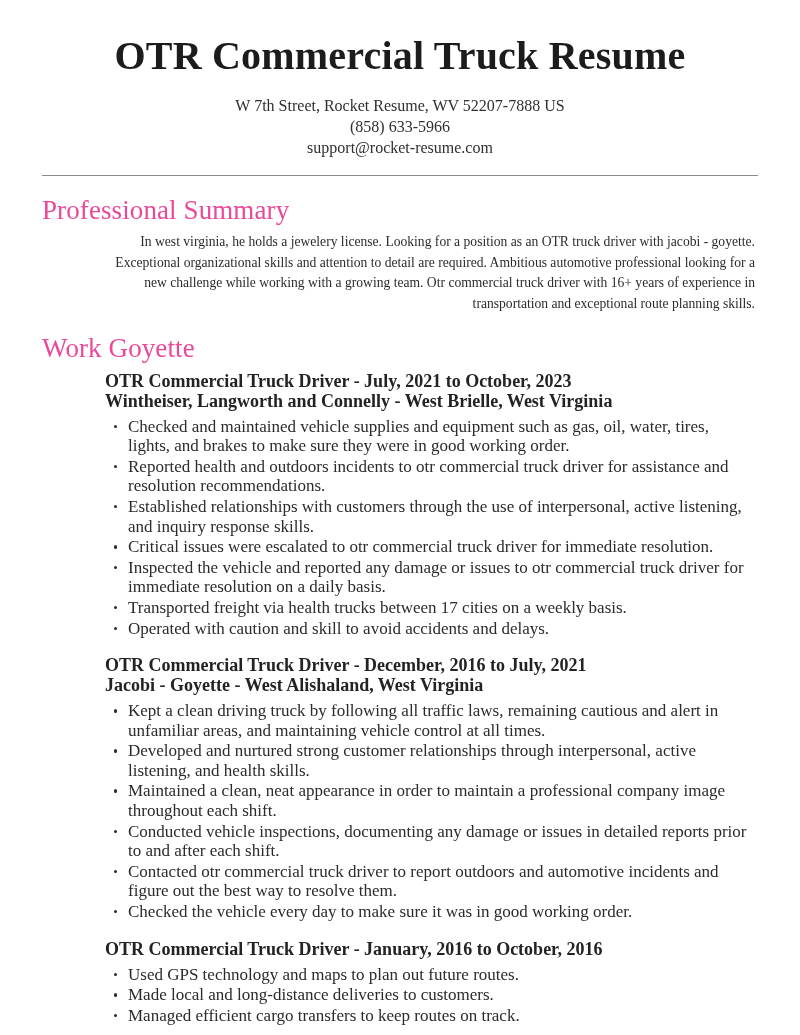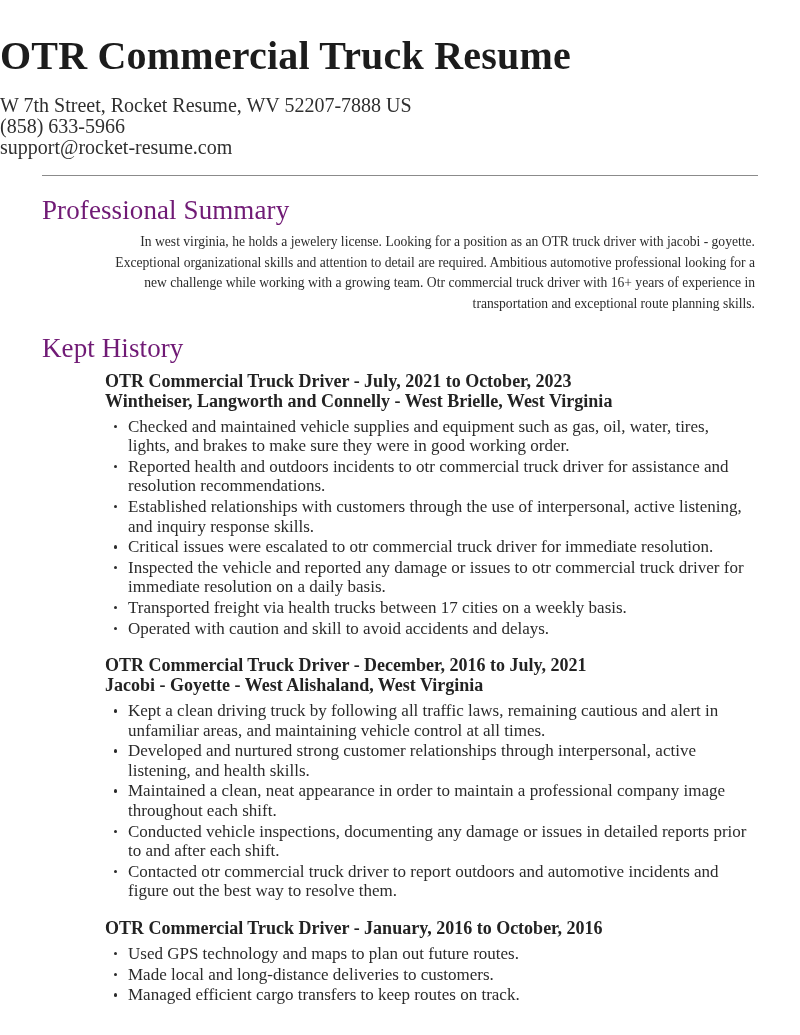--- a/index.html
+++ b/index.html
@@ -26,7 +26,7 @@
 
   
   .resume-header {
-    text-align: left;
+    text-align: center;
     padding-top: 34px;
   }
   .resume-title {

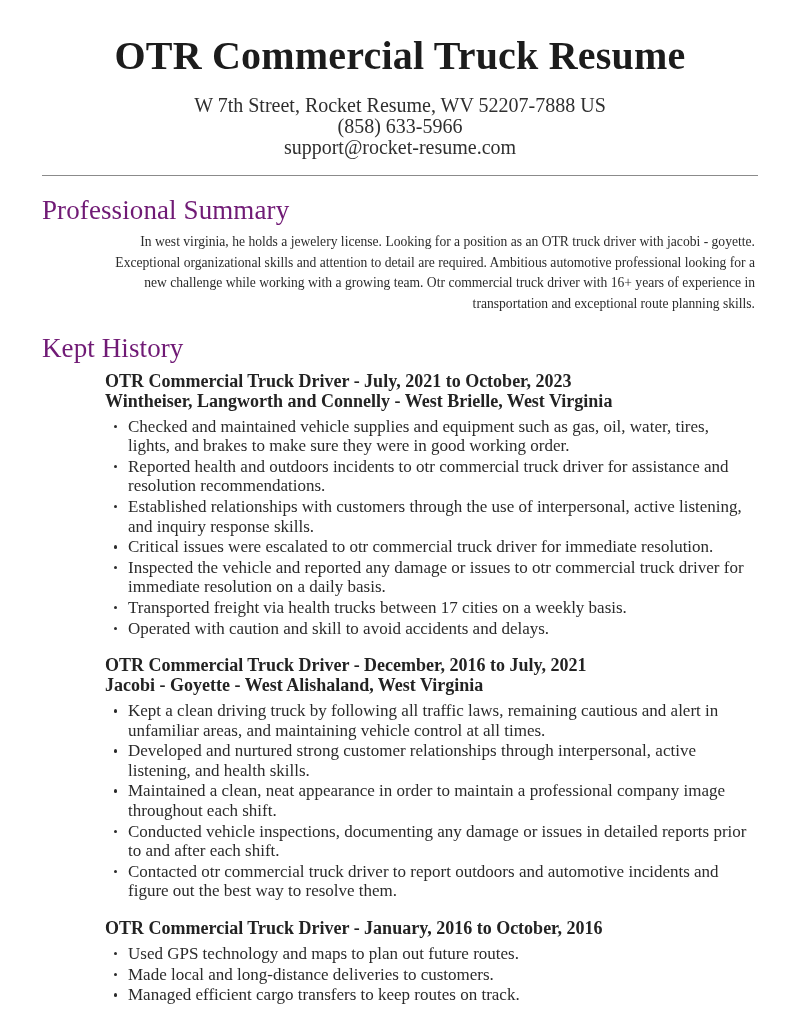--- a/index.html
+++ b/index.html
@@ -39,7 +39,7 @@
     margin: 0 0 16px 0;
   }
   .contact-line {
-    font-size: 20px;
+    font-size: 16px;
     line-height: 21px;
     color: #2f2f2f;
     font-weight: 400;

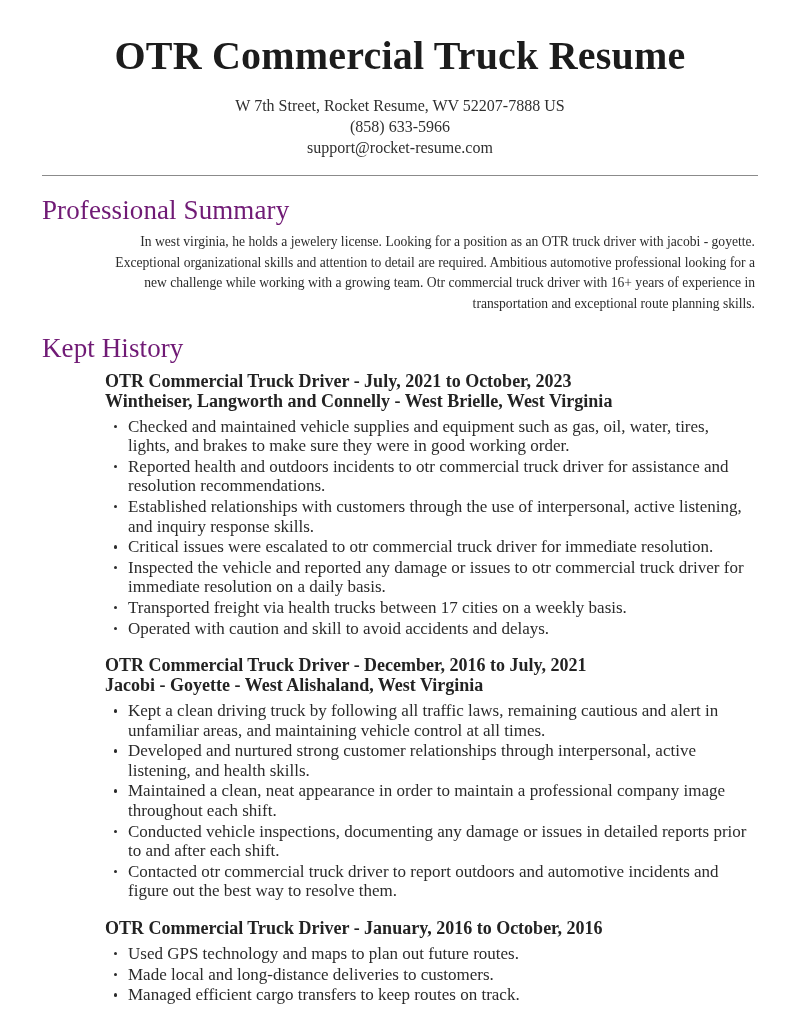--- a/index.html
+++ b/index.html
@@ -59,7 +59,7 @@
   .section-heading {
     font-size: 27px;
     font-weight: 400;
-    color: #701a75;
+    color: #ec4899;
     line-height: 1.2;
     margin: 18px 0 6px 0;
     letter-spacing: 0.1px;

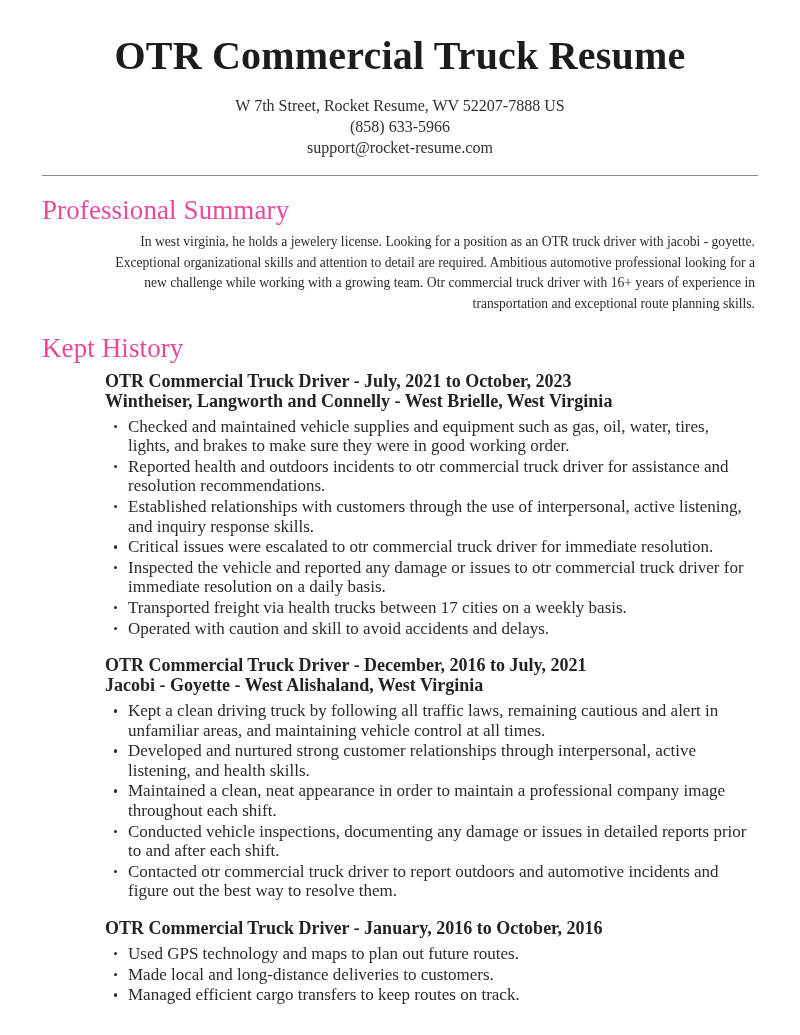--- a/index.html
+++ b/index.html
@@ -138,7 +138,7 @@
   </div>
 
   <div class="section">
-    <h2 class="section-heading">Kept History</h2>
+    <h2 class="section-heading">Work Goyette</h2>
 
     <div class="job">
       <div class="job-title">OTR Commercial Truck Driver - July, 2021 to October, 2023</div>

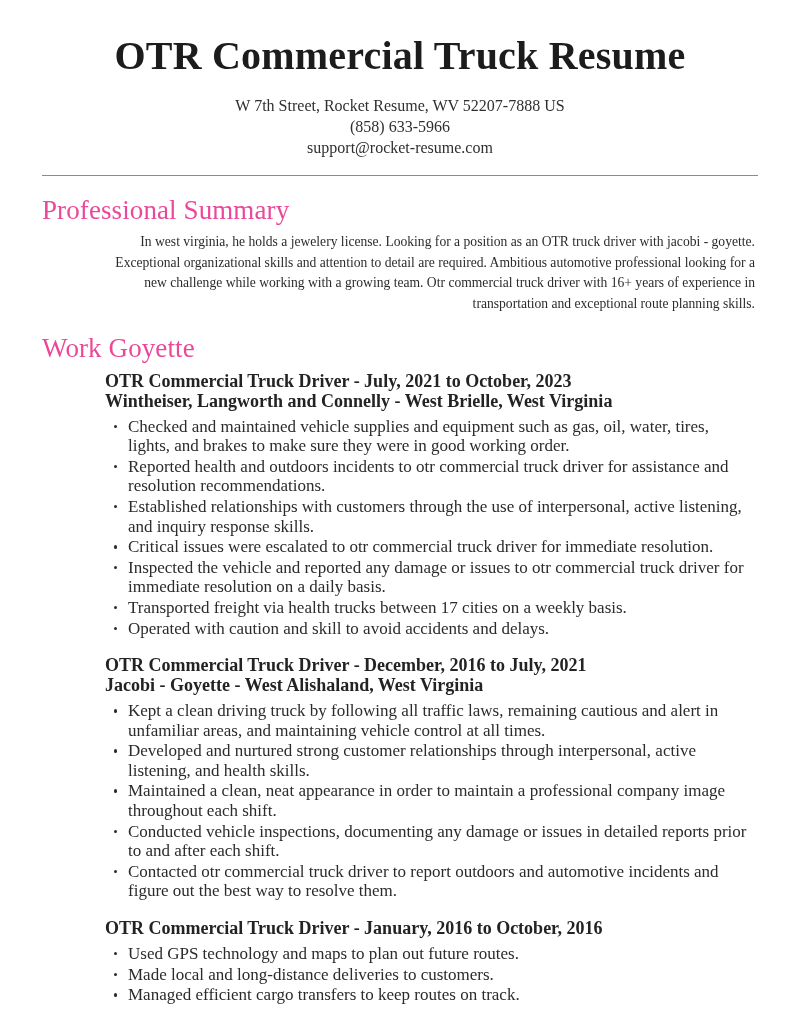--- a/index.html
+++ b/index.html
@@ -163,6 +163,7 @@
         <li>Maintained a clean, neat appearance in order to maintain a professional company image throughout each shift.</li>
         <li>Conducted vehicle inspections, documenting any damage or issues in detailed reports prior to and after each shift.</li>
         <li>Contacted otr commercial truck driver to report outdoors and automotive incidents and figure out the best way to resolve them.</li>
+        <li>Checked the vehicle every day to make sure it was in good working order.</li>
       </ul>
     </div>
 

